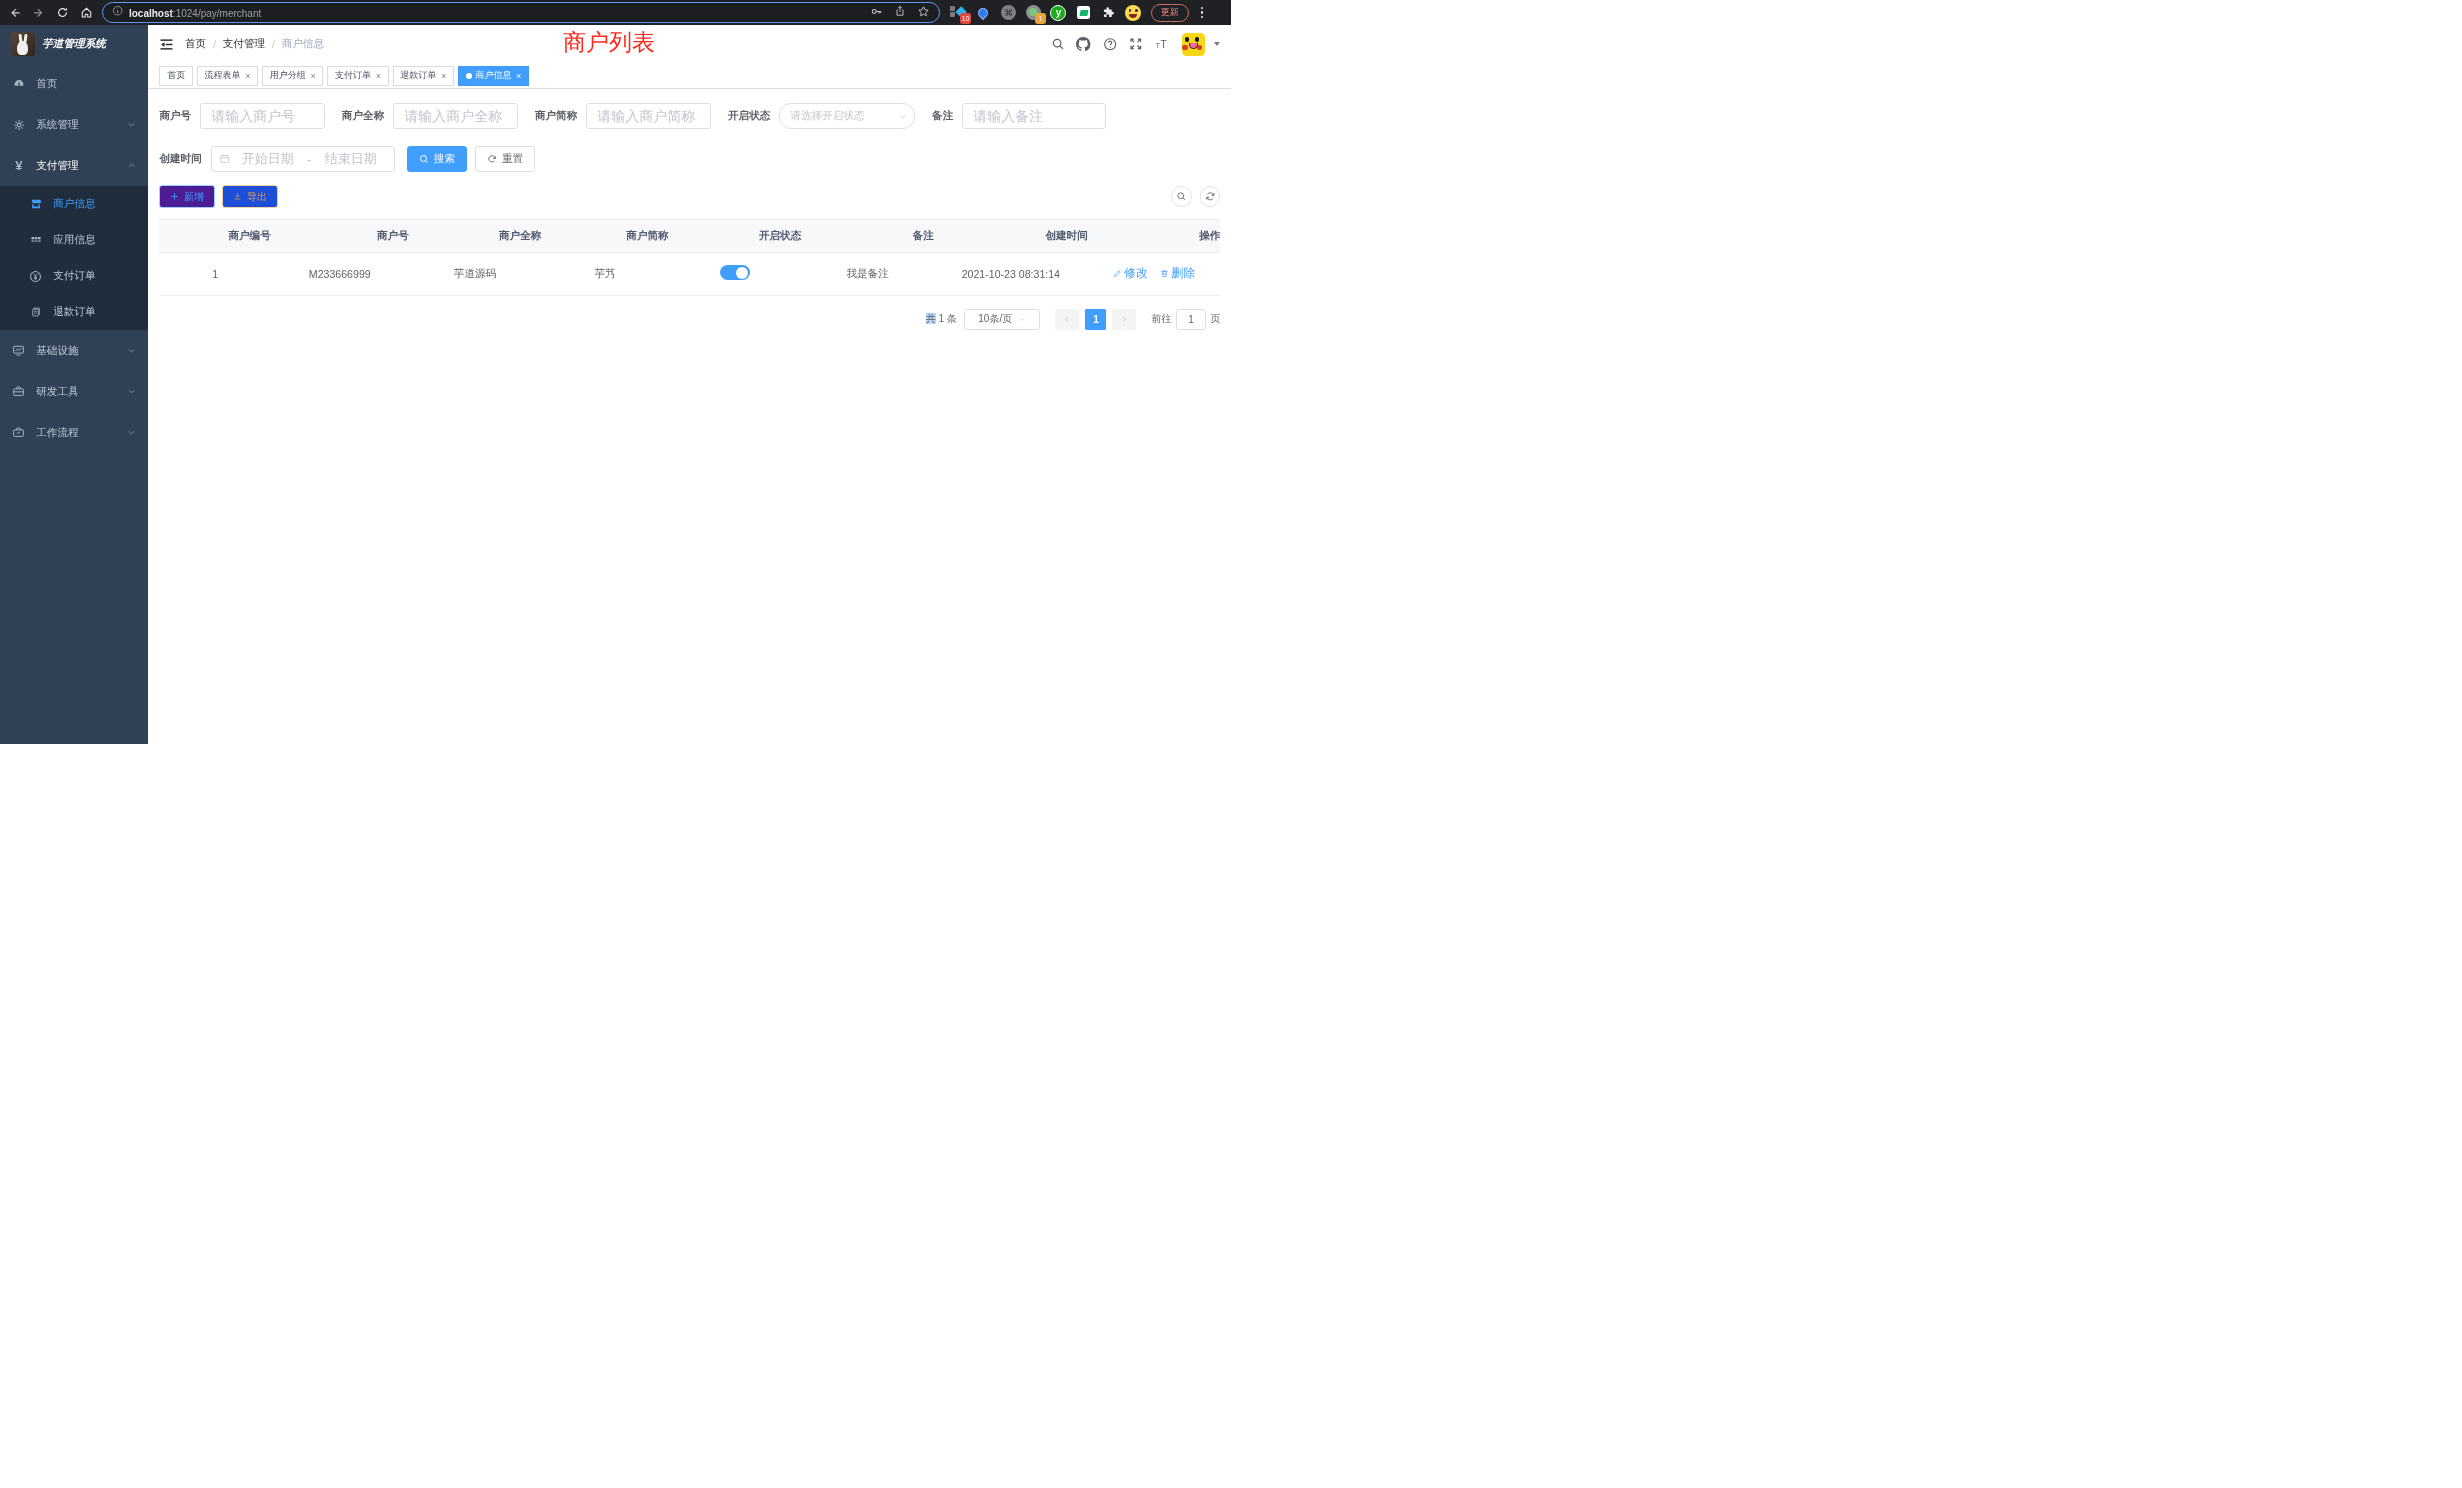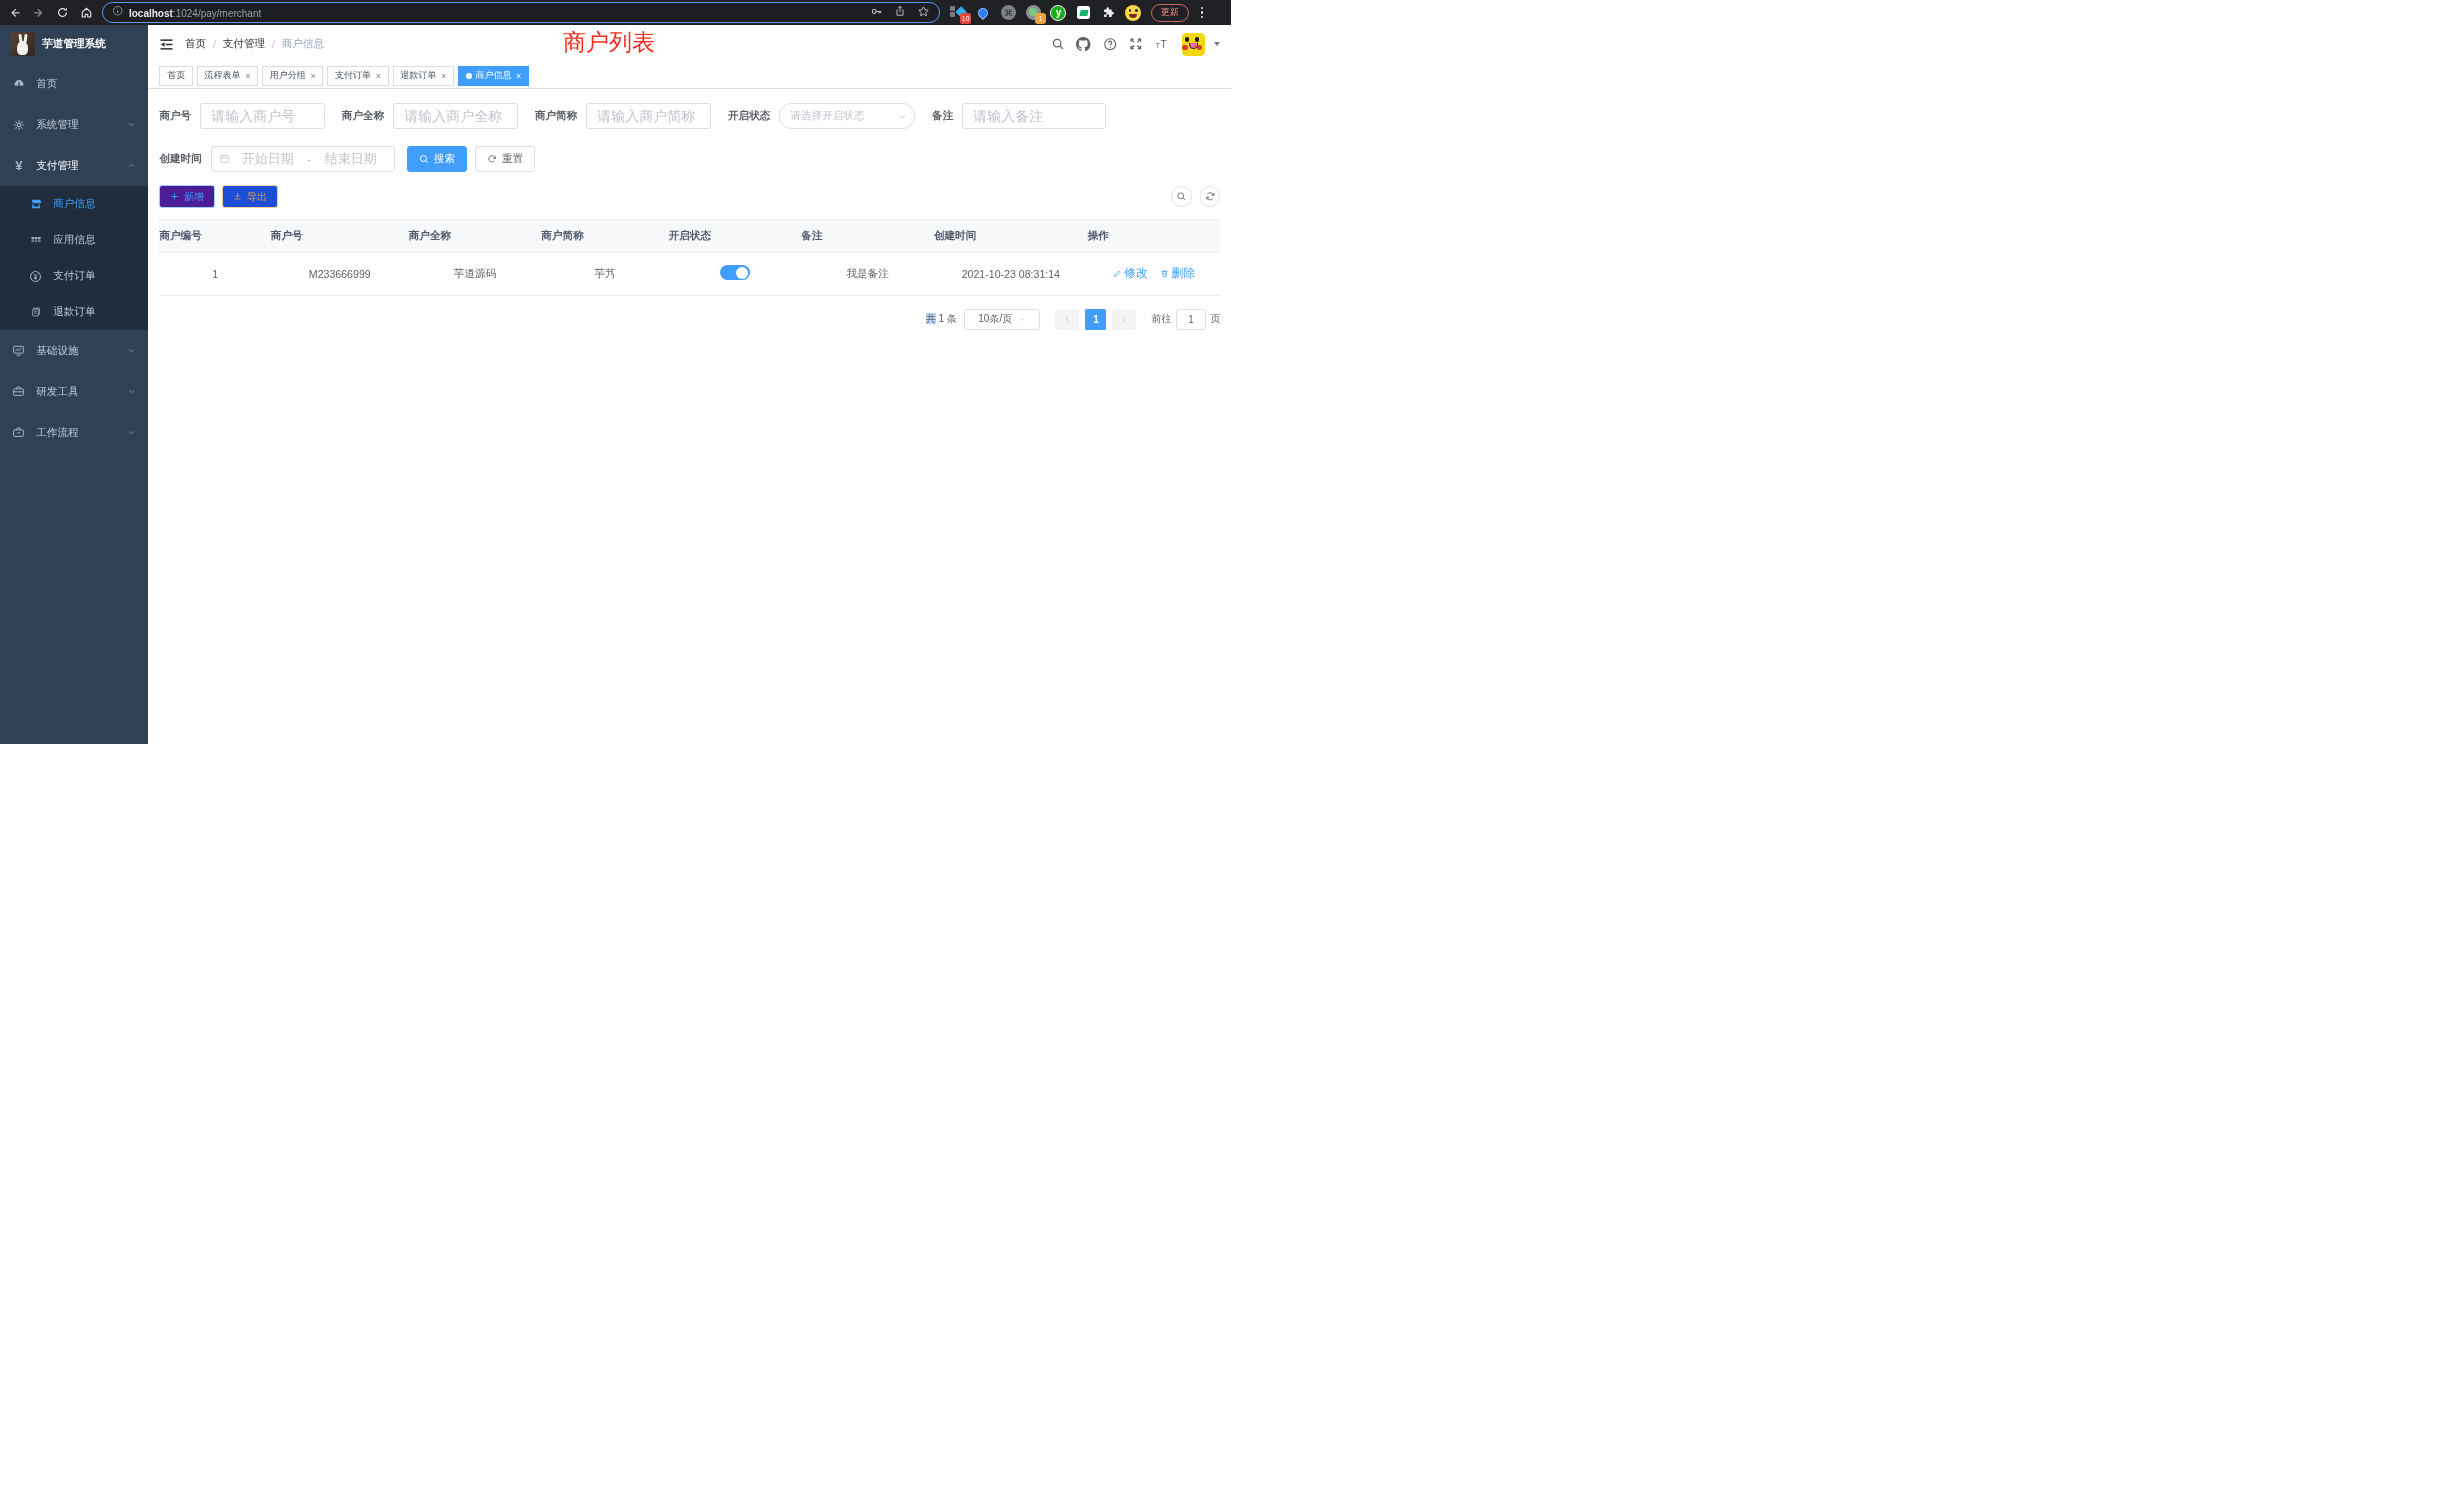--- a/index.html
+++ b/index.html
@@ -47,7 +47,7 @@
 
   
   .sidebar { width:148px; background:#304156; flex-shrink:0; color:#bfcbd9; font-size:10.6px; }
-  .logo-row { height:38px; display:flex; align-items:center; padding-left:10.6px; gap:7.6px; }
+  .logo-row { height:38px; display:flex; align-items:center; padding-left:10.6px; gap:7.6px;font-style:italic; }
   .logo-img { width:24px; height:24px; border-radius:2.3px; background:linear-gradient(135deg,#5a4436,#2e2620);
               position:relative; overflow:hidden; flex-shrink:0; }
   .logo-img .body { position:absolute; left:6.8px; top:9px; width:10.6px; height:13.6px; background:#f2f0ec; border-radius:50% 50% 40% 40%; }

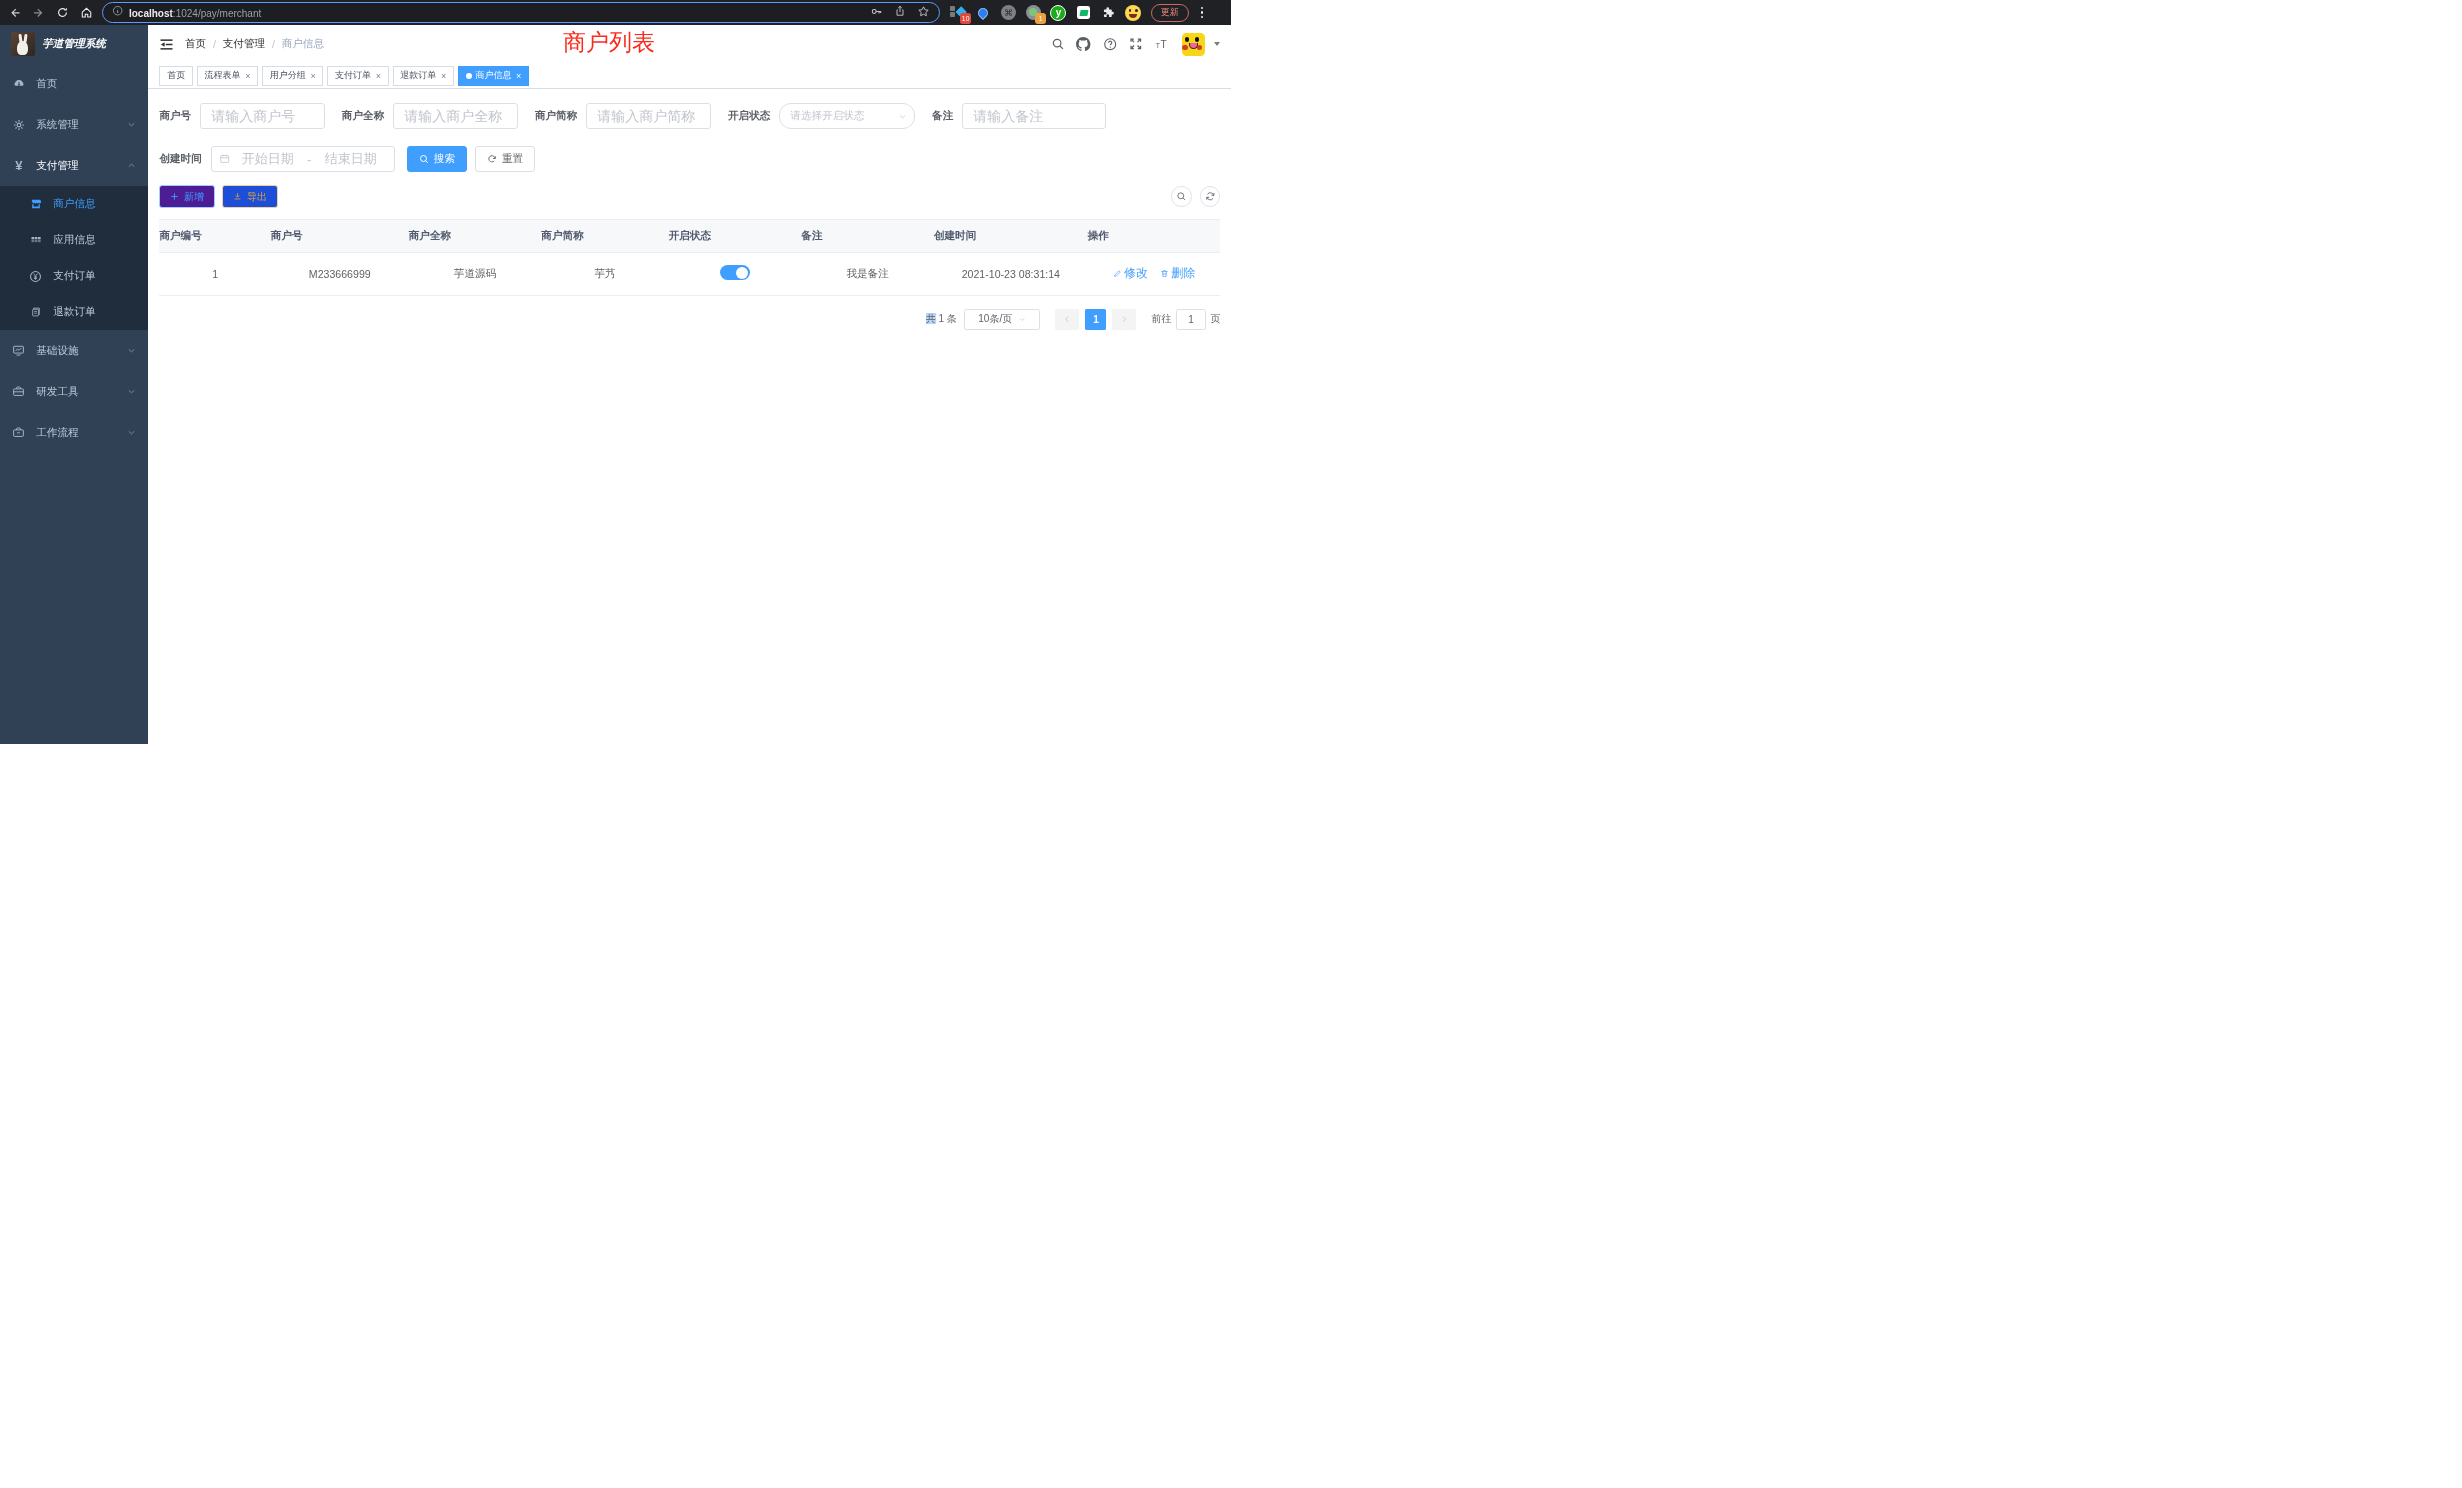--- a/index.html
+++ b/index.html
@@ -127,7 +127,7 @@
 
   
   table.grid { width:100%; margin-top:10.6px; border-collapse:collapse; table-layout:fixed; }
-  table.grid th { height:33px; background:#f7f8fa; color:#515a6e; font-size:10.6px; font-weight:700; text-align:left;
+  table.grid th { height:33px; background:#f7f8fa; color:#515a6e; font-size:10.6px; font-weight:700; text-align:right;
                   border-top:0.8px solid #ebeef5; border-bottom:0.8px solid #ebeef5; }
   table.grid td { height:43px; text-align:center; font-size:10.6px; color:#606266; border-bottom:0.8px solid #ebeef5; }
   .toggle { display:inline-block; width:30px; height:15px; border-radius:7.6px; background:#409eff; position:relative; cursor:pointer; }

